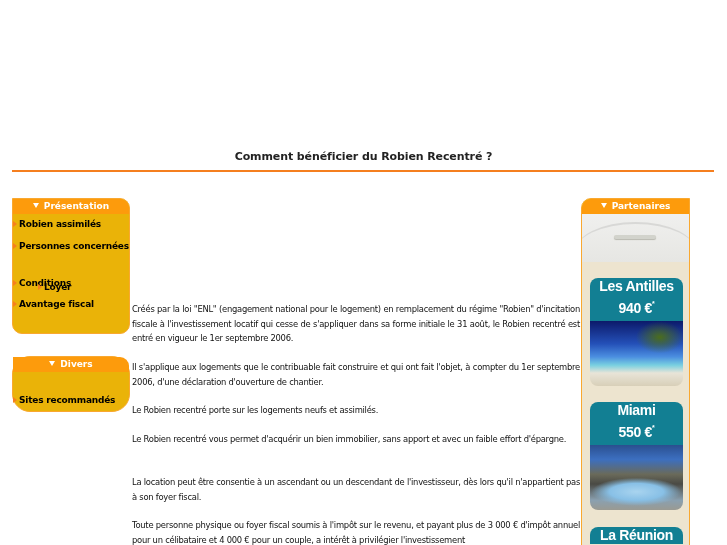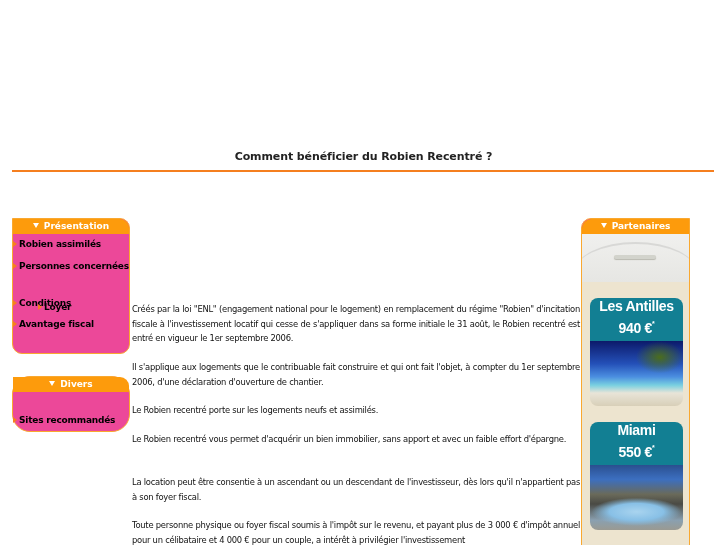--- a/index.html
+++ b/index.html
@@ -11,7 +11,7 @@
   .title-rule { position: absolute; top: 170px; left: 12px; width: 702px; height: 2px; background: #f57f1f; }
 
   
-  .sbox { position: absolute; border: 1px solid #f9a830; border-radius: 0 10px 10px 10px; background: #ec4899; box-sizing: border-box; margin-top: 20px; }
+  .sbox { position: absolute; border: 1px solid #f9a830; border-radius: 0 10px 10px 10px; background: #eab308; box-sizing: border-box; }
   .sbox-head { background: #fd9b0c; color: #fff; font-family: "DejaVu Sans", sans-serif; font-weight: bold;
                font-size: 9px; text-align: center; height: 15px; line-height: 15px;
                border-radius: 0 9px 0 0; }

